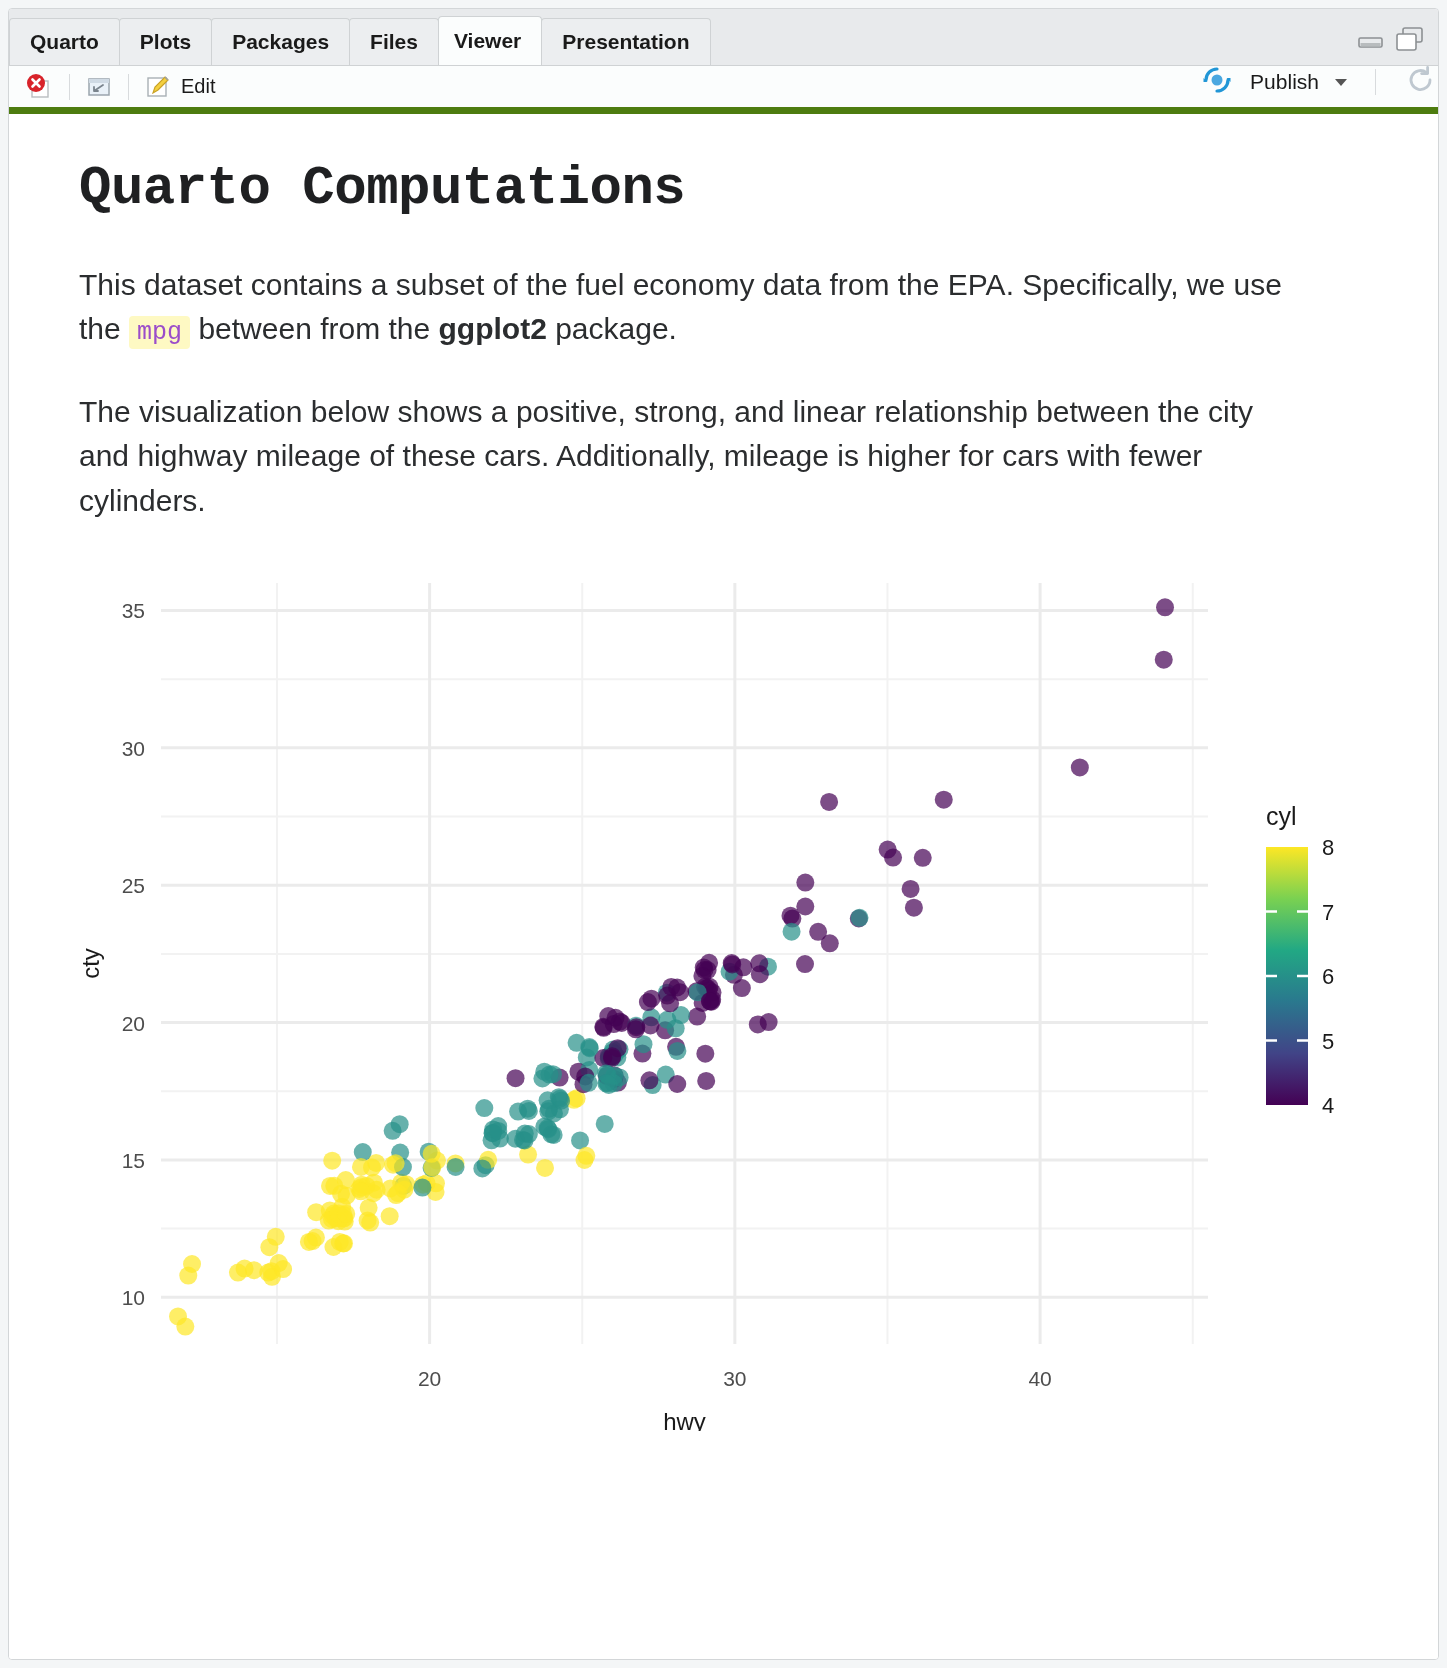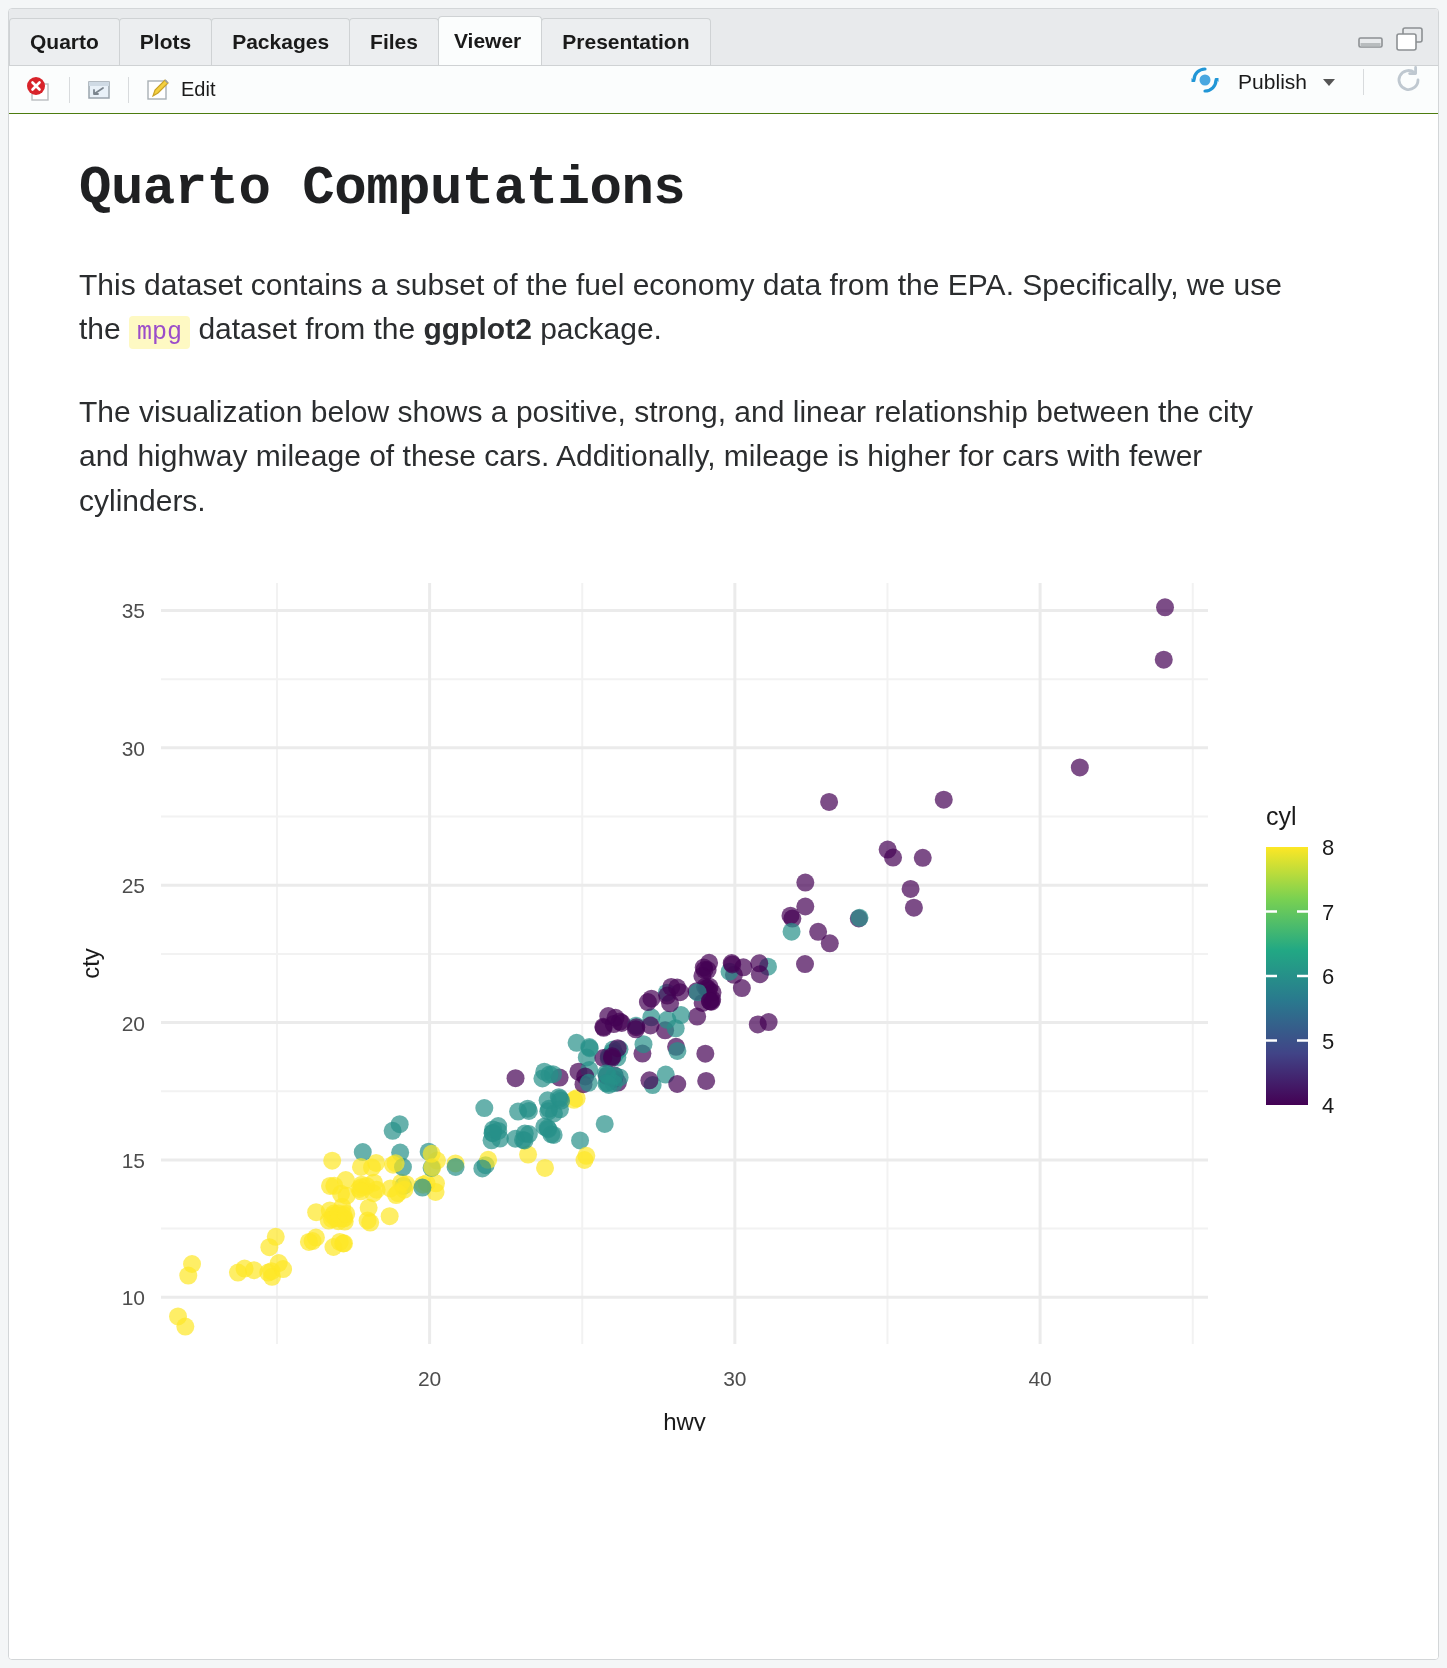--- a/index.html
+++ b/index.html
@@ -31,7 +31,7 @@
   
   .toolbar{
     position:relative;height:48px;background:#fbfdfd;
-    border-bottom:1px solid #4d7c0f;display:flex;align-items:center;
+    border-bottom:7px solid #4d7c0f;display:flex;align-items:center;
     padding:0 14px;box-sizing:border-box;
   }
   .tb-left{display:flex;align-items:center;gap:0px;}

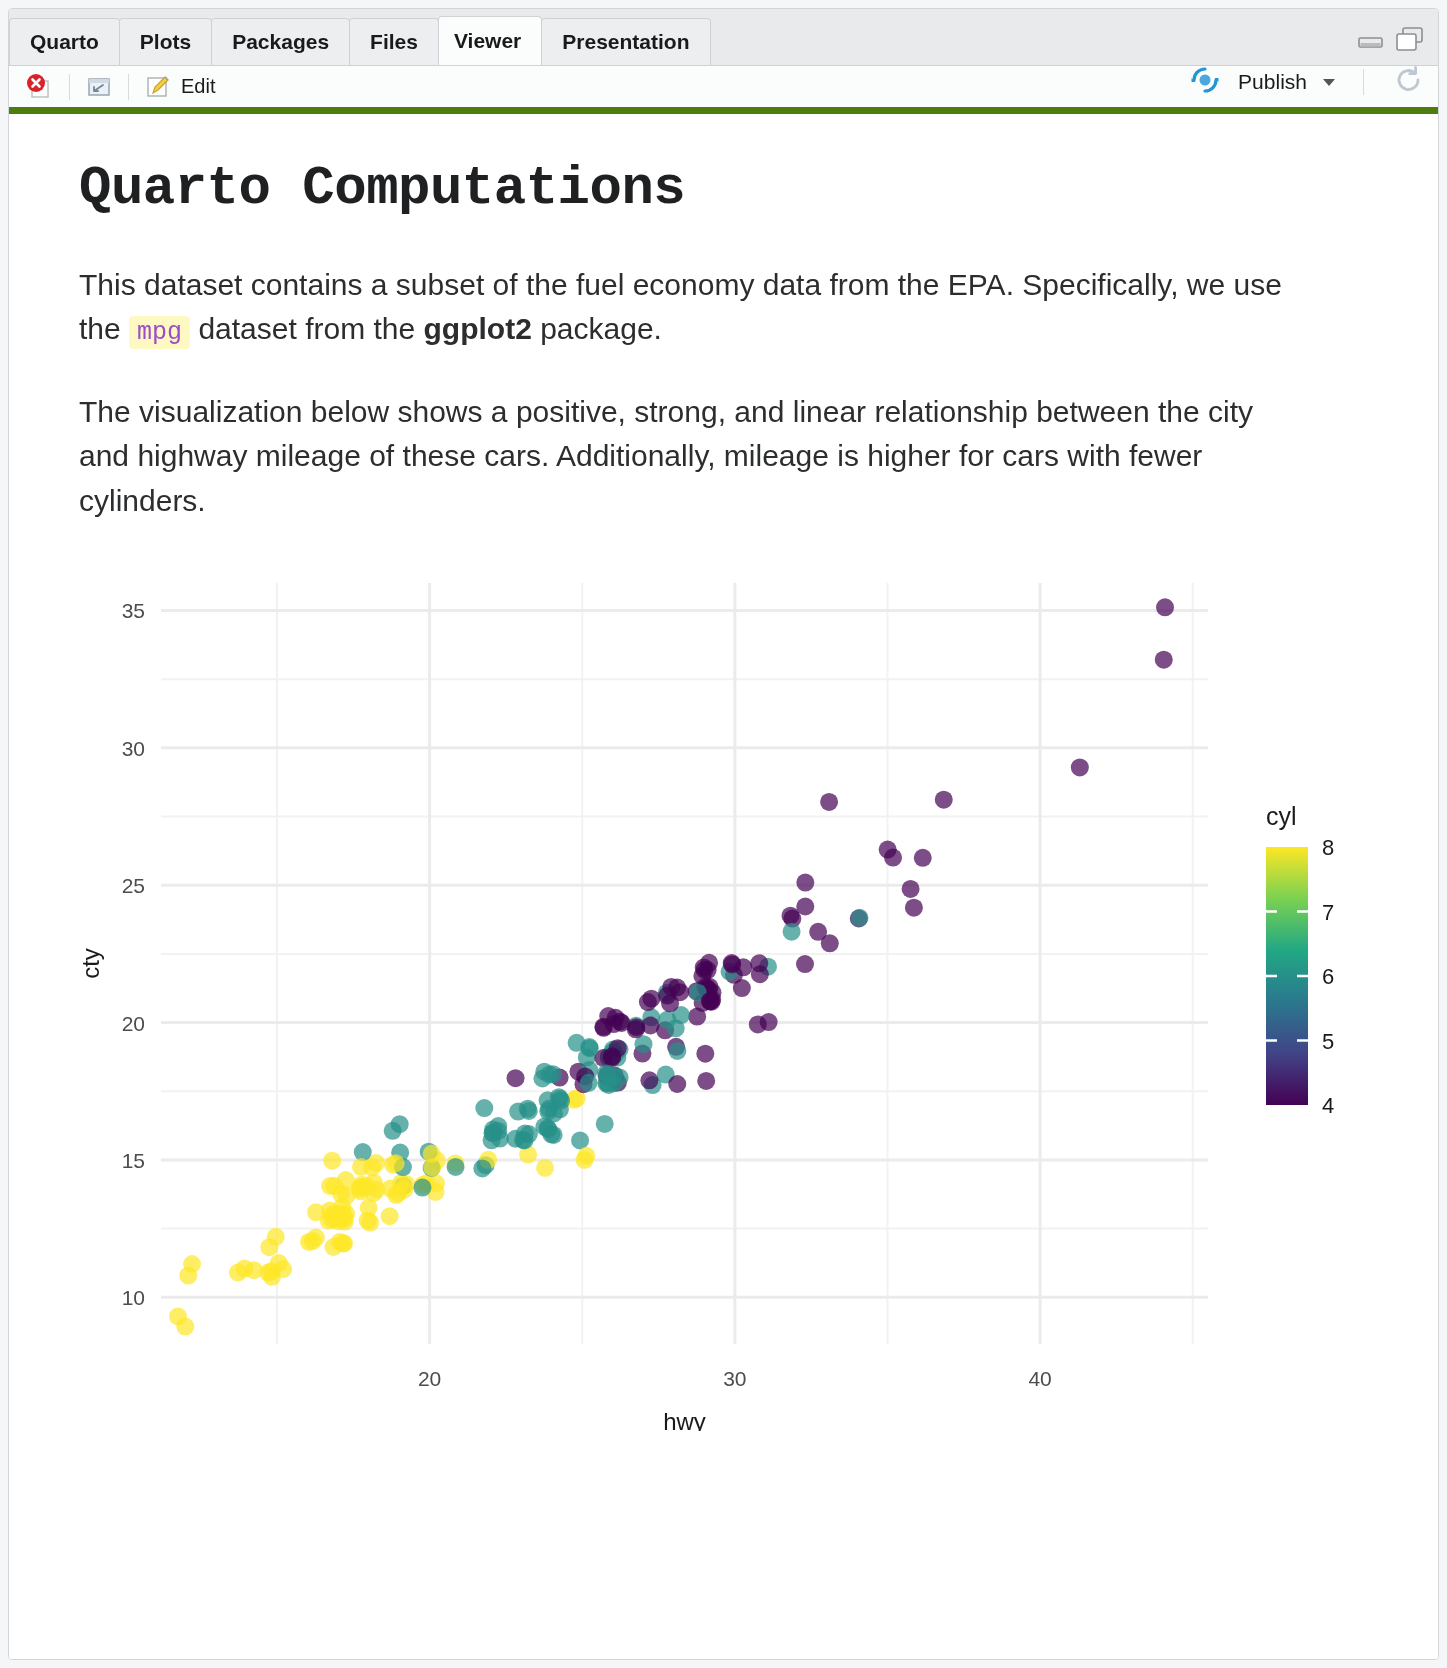--- a/index.html
+++ b/index.html
@@ -35,7 +35,7 @@
     padding:0 14px;box-sizing:border-box;
   }
   .tb-left{display:flex;align-items:center;gap:0px;}
-  .tb-right{position:absolute;right:12px;top:0;height:32px;display:flex;align-items:center;gap:16px;}
+  .tb-right{position:absolute;right:0;top:0;height:32px;display:flex;align-items:center;gap:16px;}
   .sep{width:1px;height:26px;background:#d8dbdd;margin:0 12px;}
   .iconbtn{display:flex;align-items:center;justify-content:center;
            width:34px;height:30px;cursor:pointer;}

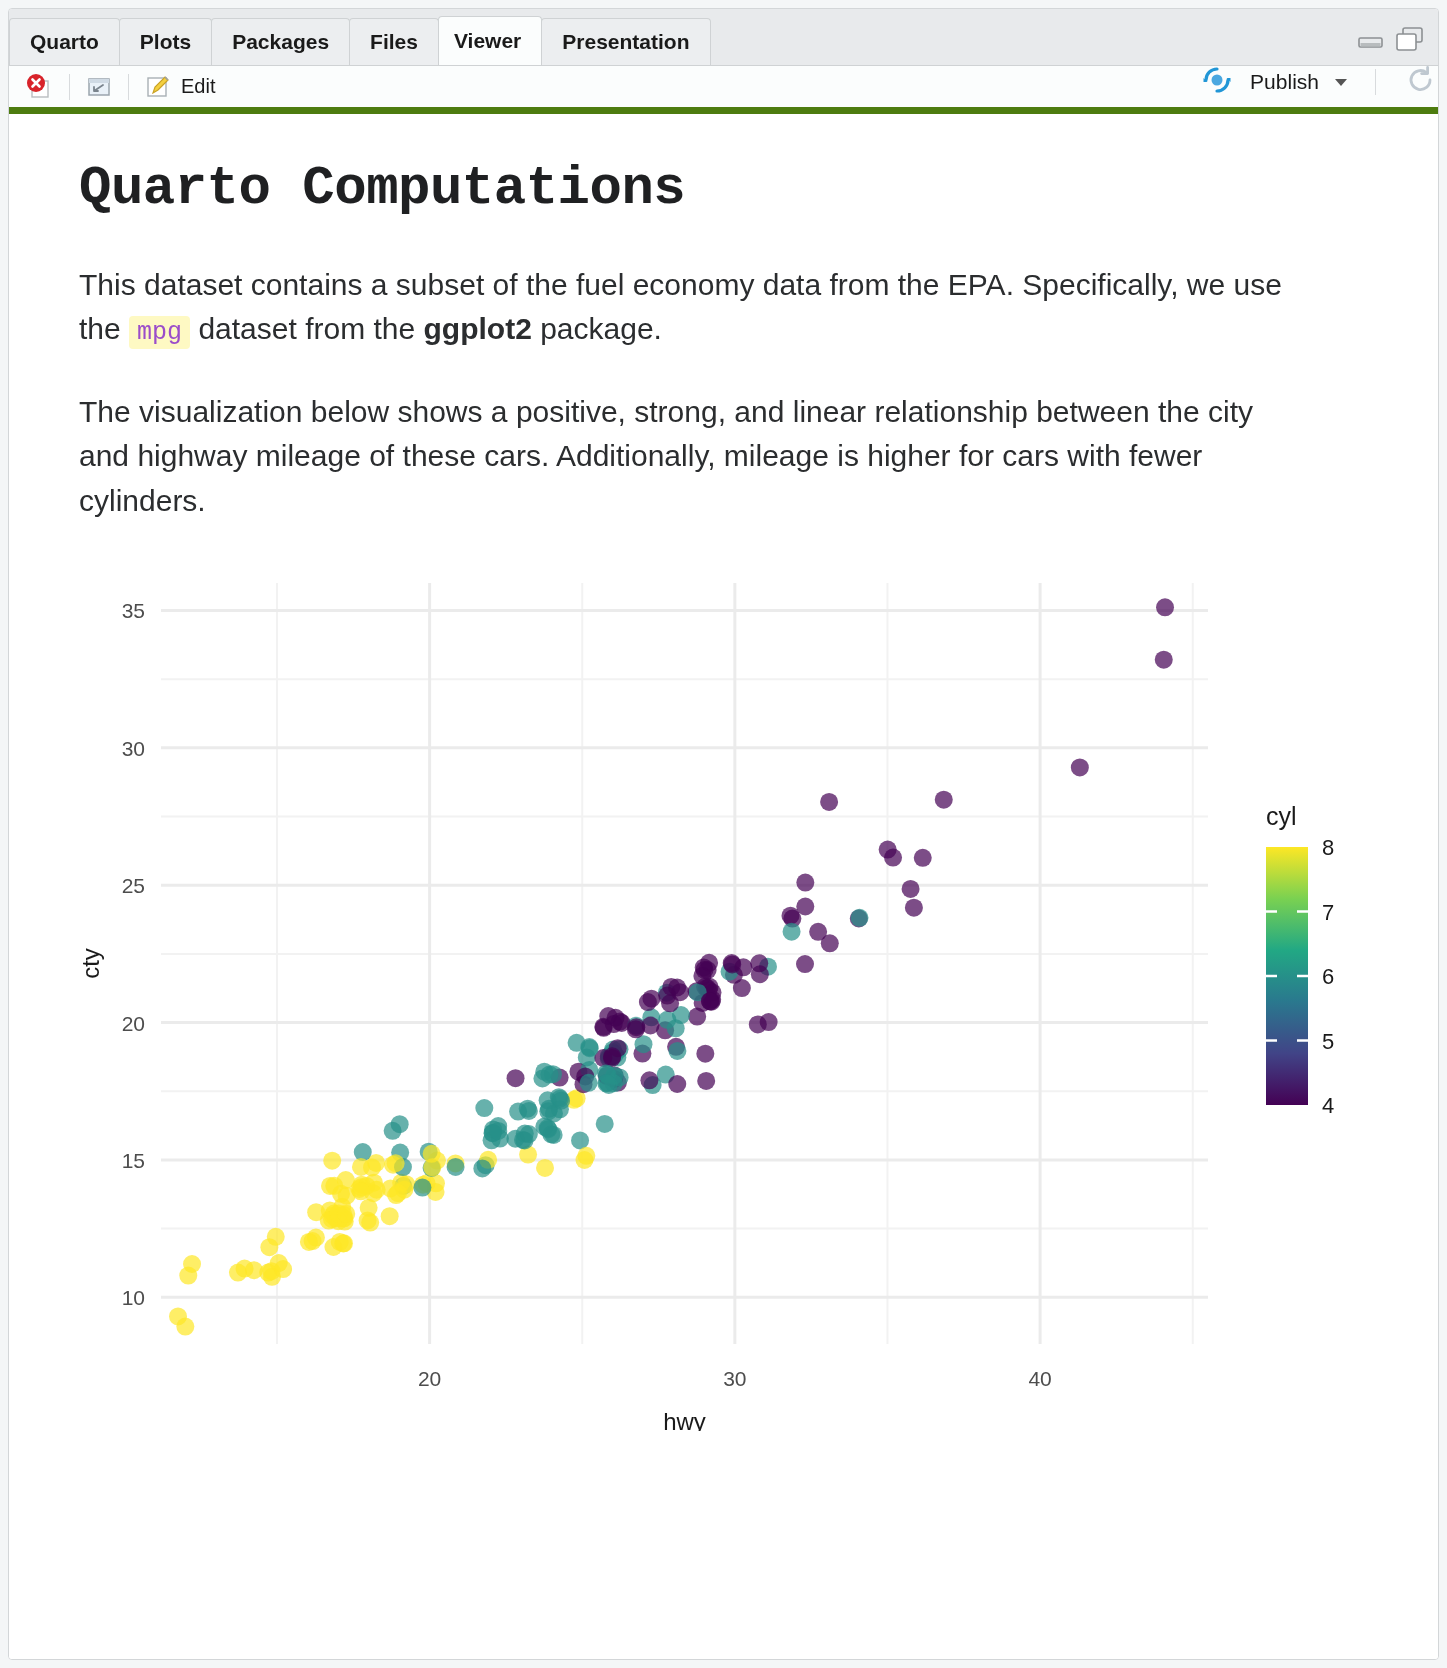--- a/index.html
+++ b/index.html
@@ -151,7 +151,7 @@
     <div class="doc-inner">
       <h1 class="title">Quarto Computations</h1>
 
-      <p class="para"><span>This dataset contains a subset of the fuel economy data from the EPA. Specifically, we use the </span><code class="inline">mpg</code><span> dataset from the </span><b class="strong">ggplot2</b><span> package.</span></p>
+      <p class="para"><span>This dataset contains a subset of the fuel economy data from the EPA. Specifically, we use the </span><code class="inline">mpg</code><span> between from the </span><b class="strong">ggplot2</b><span> package.</span></p>
 
       <p class="para">The visualization below shows a positive, strong, and linear relationship between the city and highway mileage of these cars. Additionally, mileage is higher for cars with fewer cylinders.</p>
 

